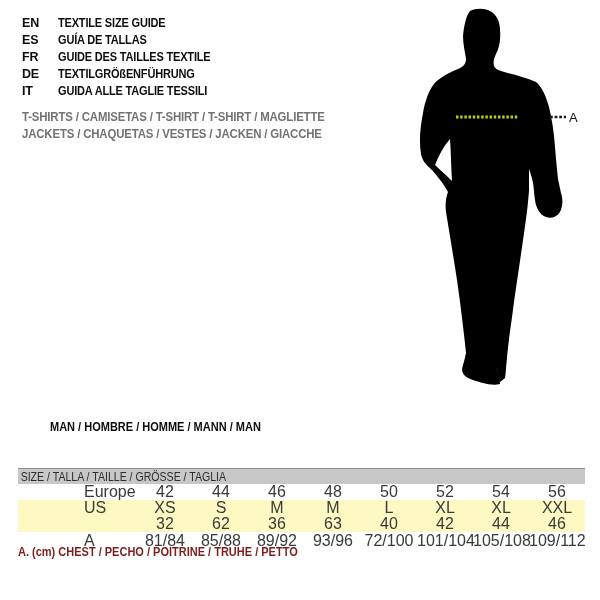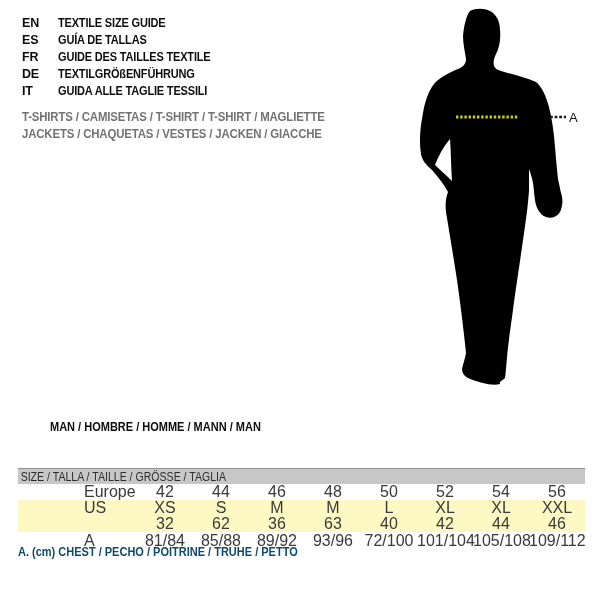--- a/index.html
+++ b/index.html
@@ -31,7 +31,7 @@
   .st-row.tall{height:18px;}
   .st-label{width:56px;padding-left:3px;box-sizing:border-box;}
   .st-cell{width:56px;text-align:center;}
-  .footnote{position:absolute;left:18px;top:545px;font-weight:bold;font-size:12.5px;color:#0c4a6e;}
+  .footnote{position:absolute;left:18px;top:545px;font-weight:bold;font-size:12.5px;color:#7f1d1d;}
 </style>
 </head>
 <body>

